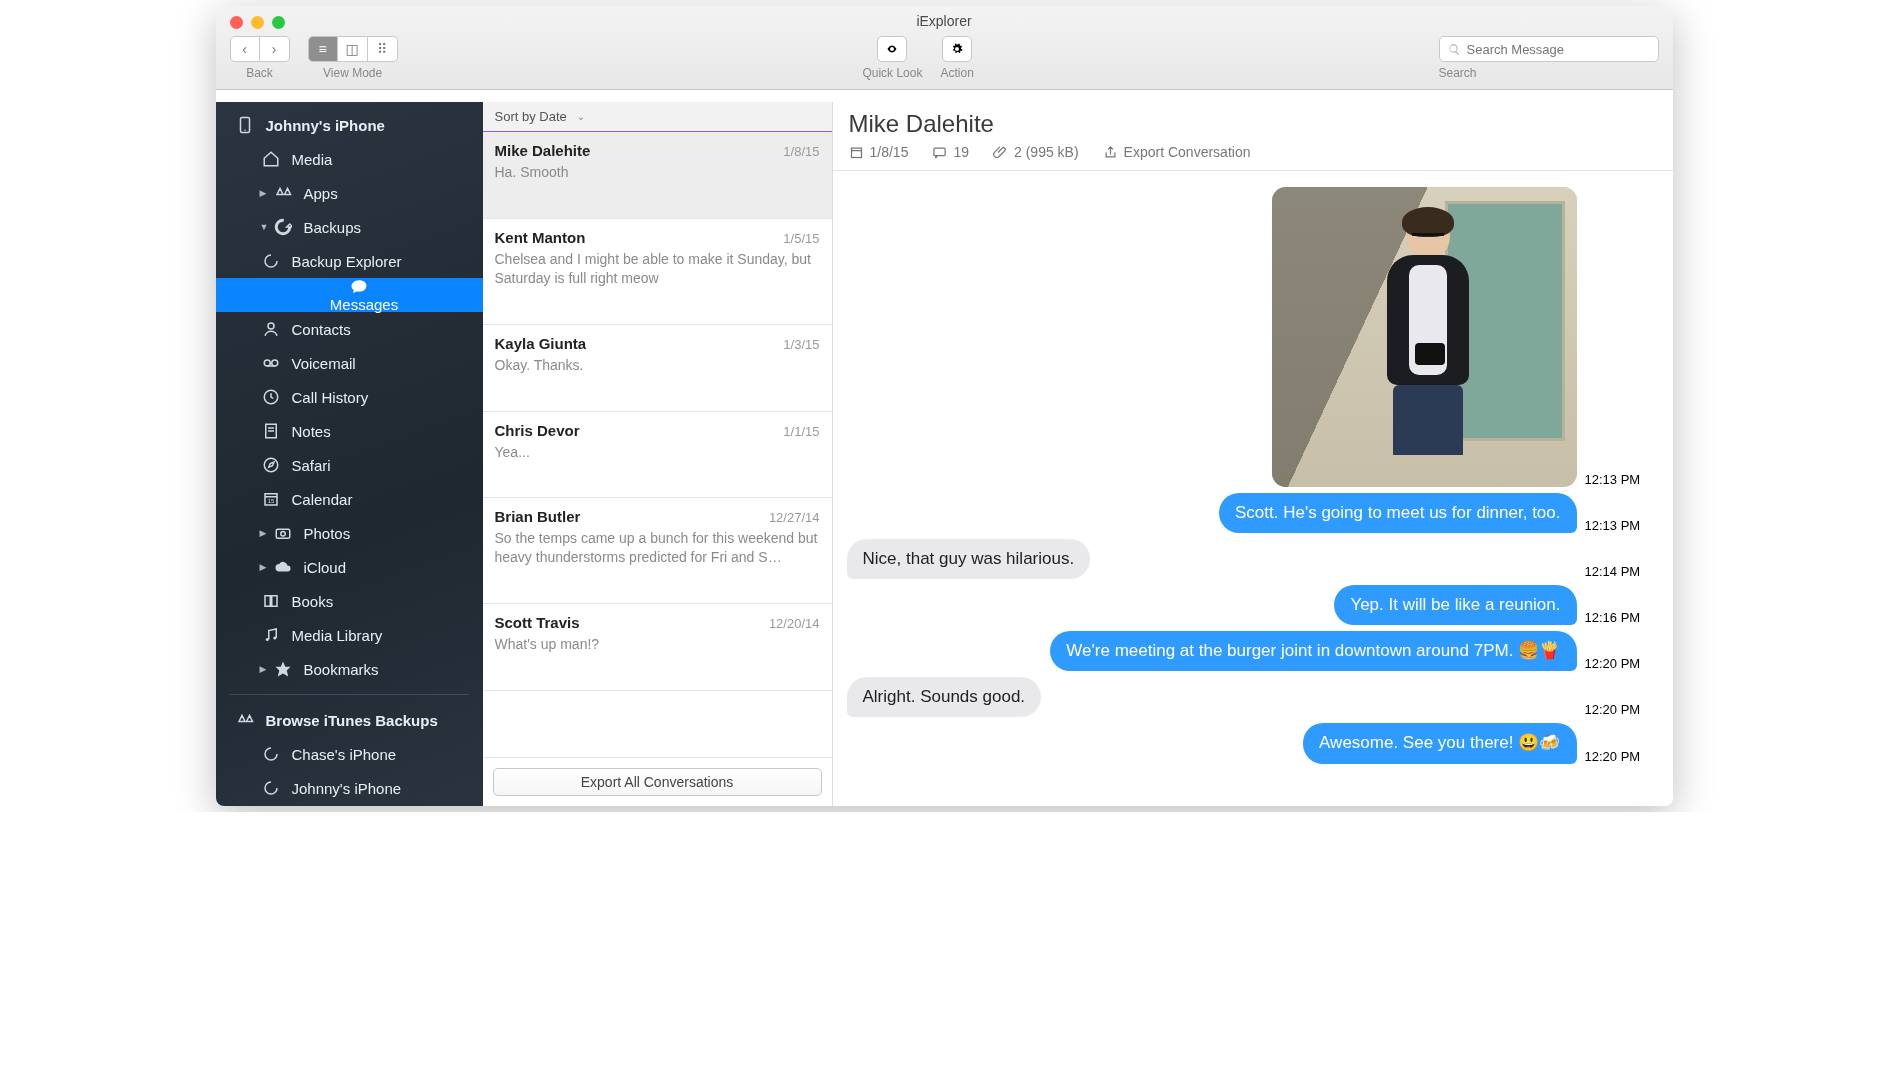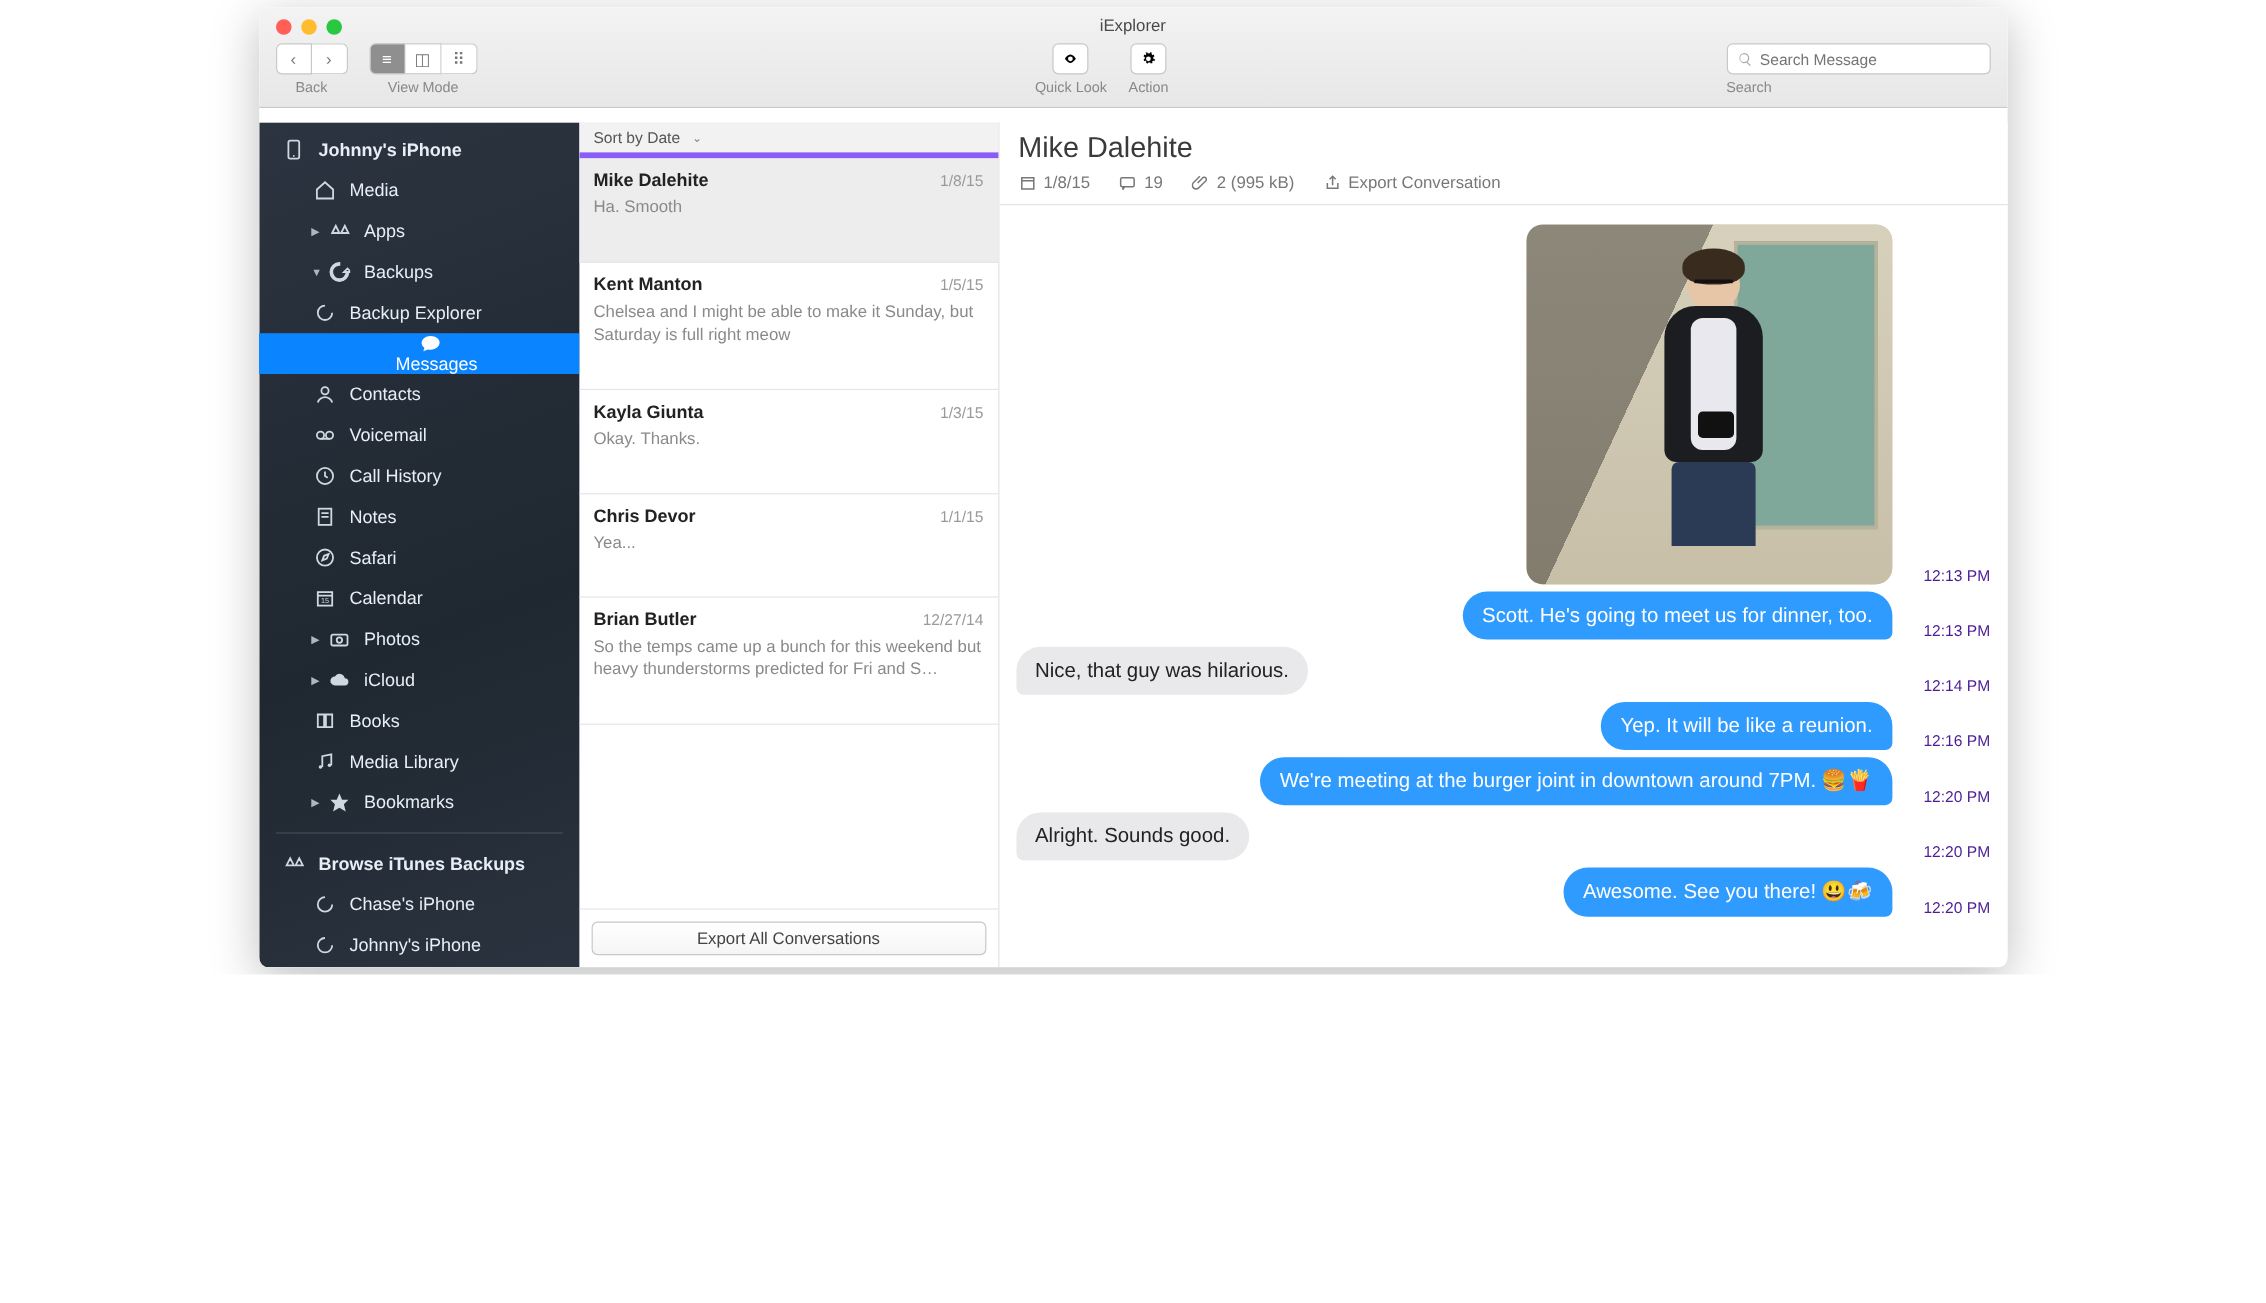--- a/index.html
+++ b/index.html
@@ -42,7 +42,7 @@
   .sb-browse{font-weight:600;}
   
   .convlist { width:350px; border-right:1px solid #ddd; display:flex; flex-direction:column; background:#fff; }
-  .sort-row { height:30px; background:#f2f2f2; border-bottom:5px solid #8b5cf6; display:flex; align-items:center; padding:0 12px; font-size:13px; color:#555; cursor:pointer; }
+  .sort-row { height:30px; background:#f2f2f2; border-bottom:1px solid #8b5cf6; display:flex; align-items:center; padding:0 12px; font-size:13px; color:#555; cursor:pointer; }
   .sort-row .chev{margin-left:10px;font-size:10px;color:#888;}
   .conv { border-bottom:1px solid #e5e5e5; padding:10px 12px 12px; cursor:pointer; }
   .conv.selected { background:#ededed; }

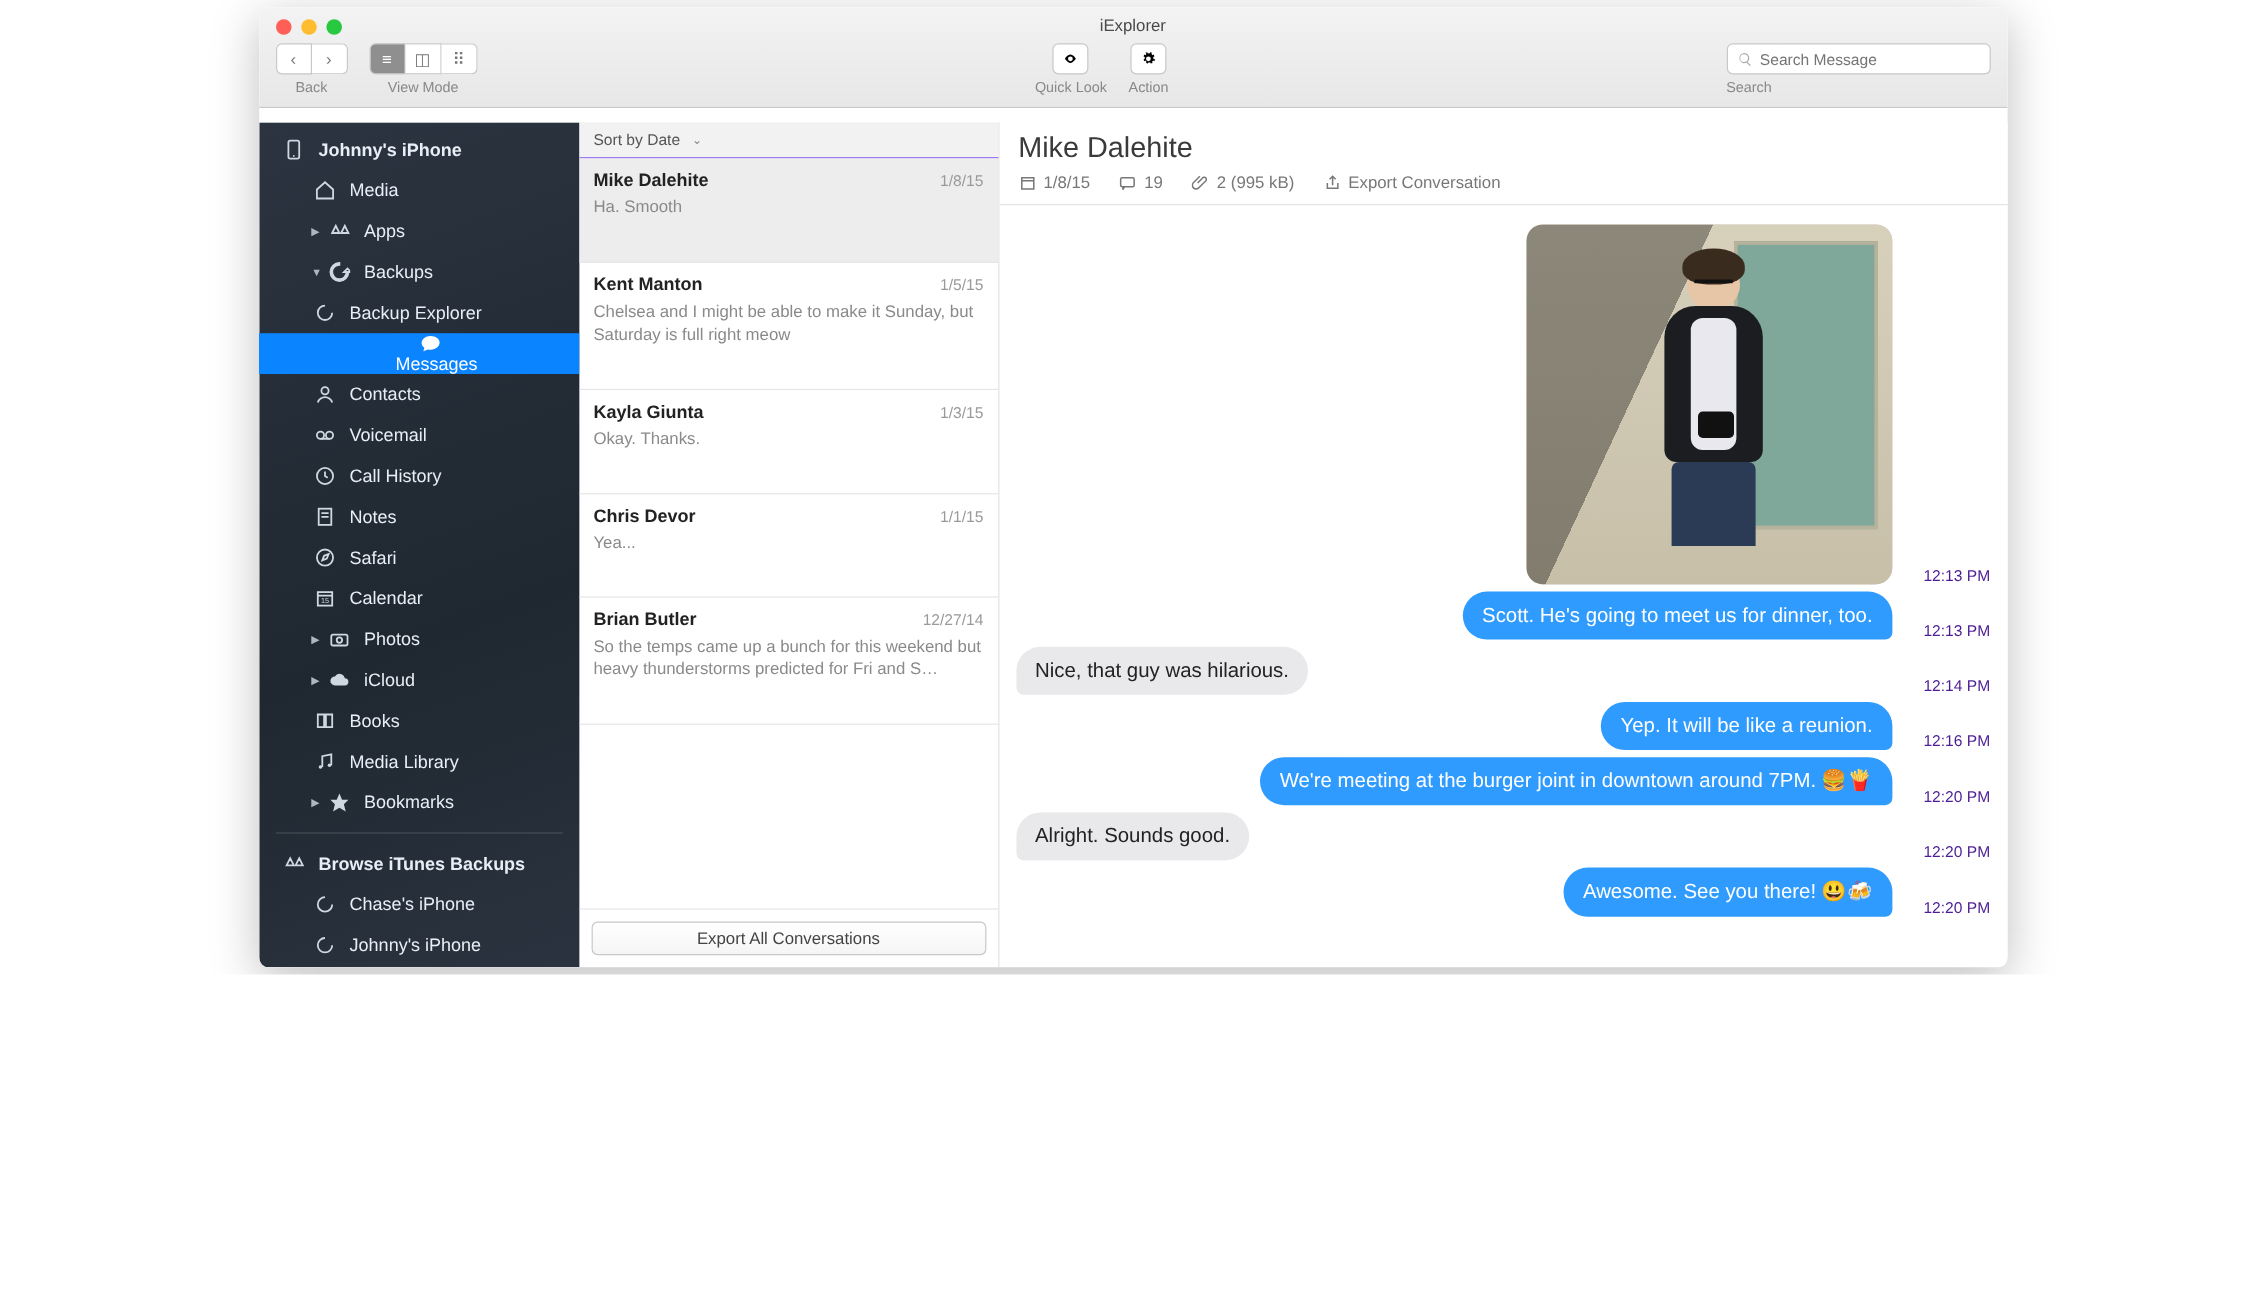--- a/index.html
+++ b/index.html
@@ -79,7 +79,7 @@
   .person .inner{position:absolute;left:22px;top:10px;width:38px;height:110px;background:#e8e8ee;border-radius:10px;}
   .person .cam{position:absolute;left:28px;top:88px;width:30px;height:22px;background:#111;border-radius:4px;}
   .person .legs{width:70px;height:70px;background:#2b3a55;margin:0 auto;border-radius:6px 6px 0 0;}
-  .time { width:74px; text-align:right; font-size:13px; color:#4c1d95; margin-left:8px; flex-shrink:0; }
+  .time { width:74px; font-size:13px; color:#000000; margin-left:8px; flex-shrink:0; }
   .msgrow.left .time{margin-left:auto;}
   .msgrow.right .bubble{order:1;}
   .msgrow.right .time{order:2;}

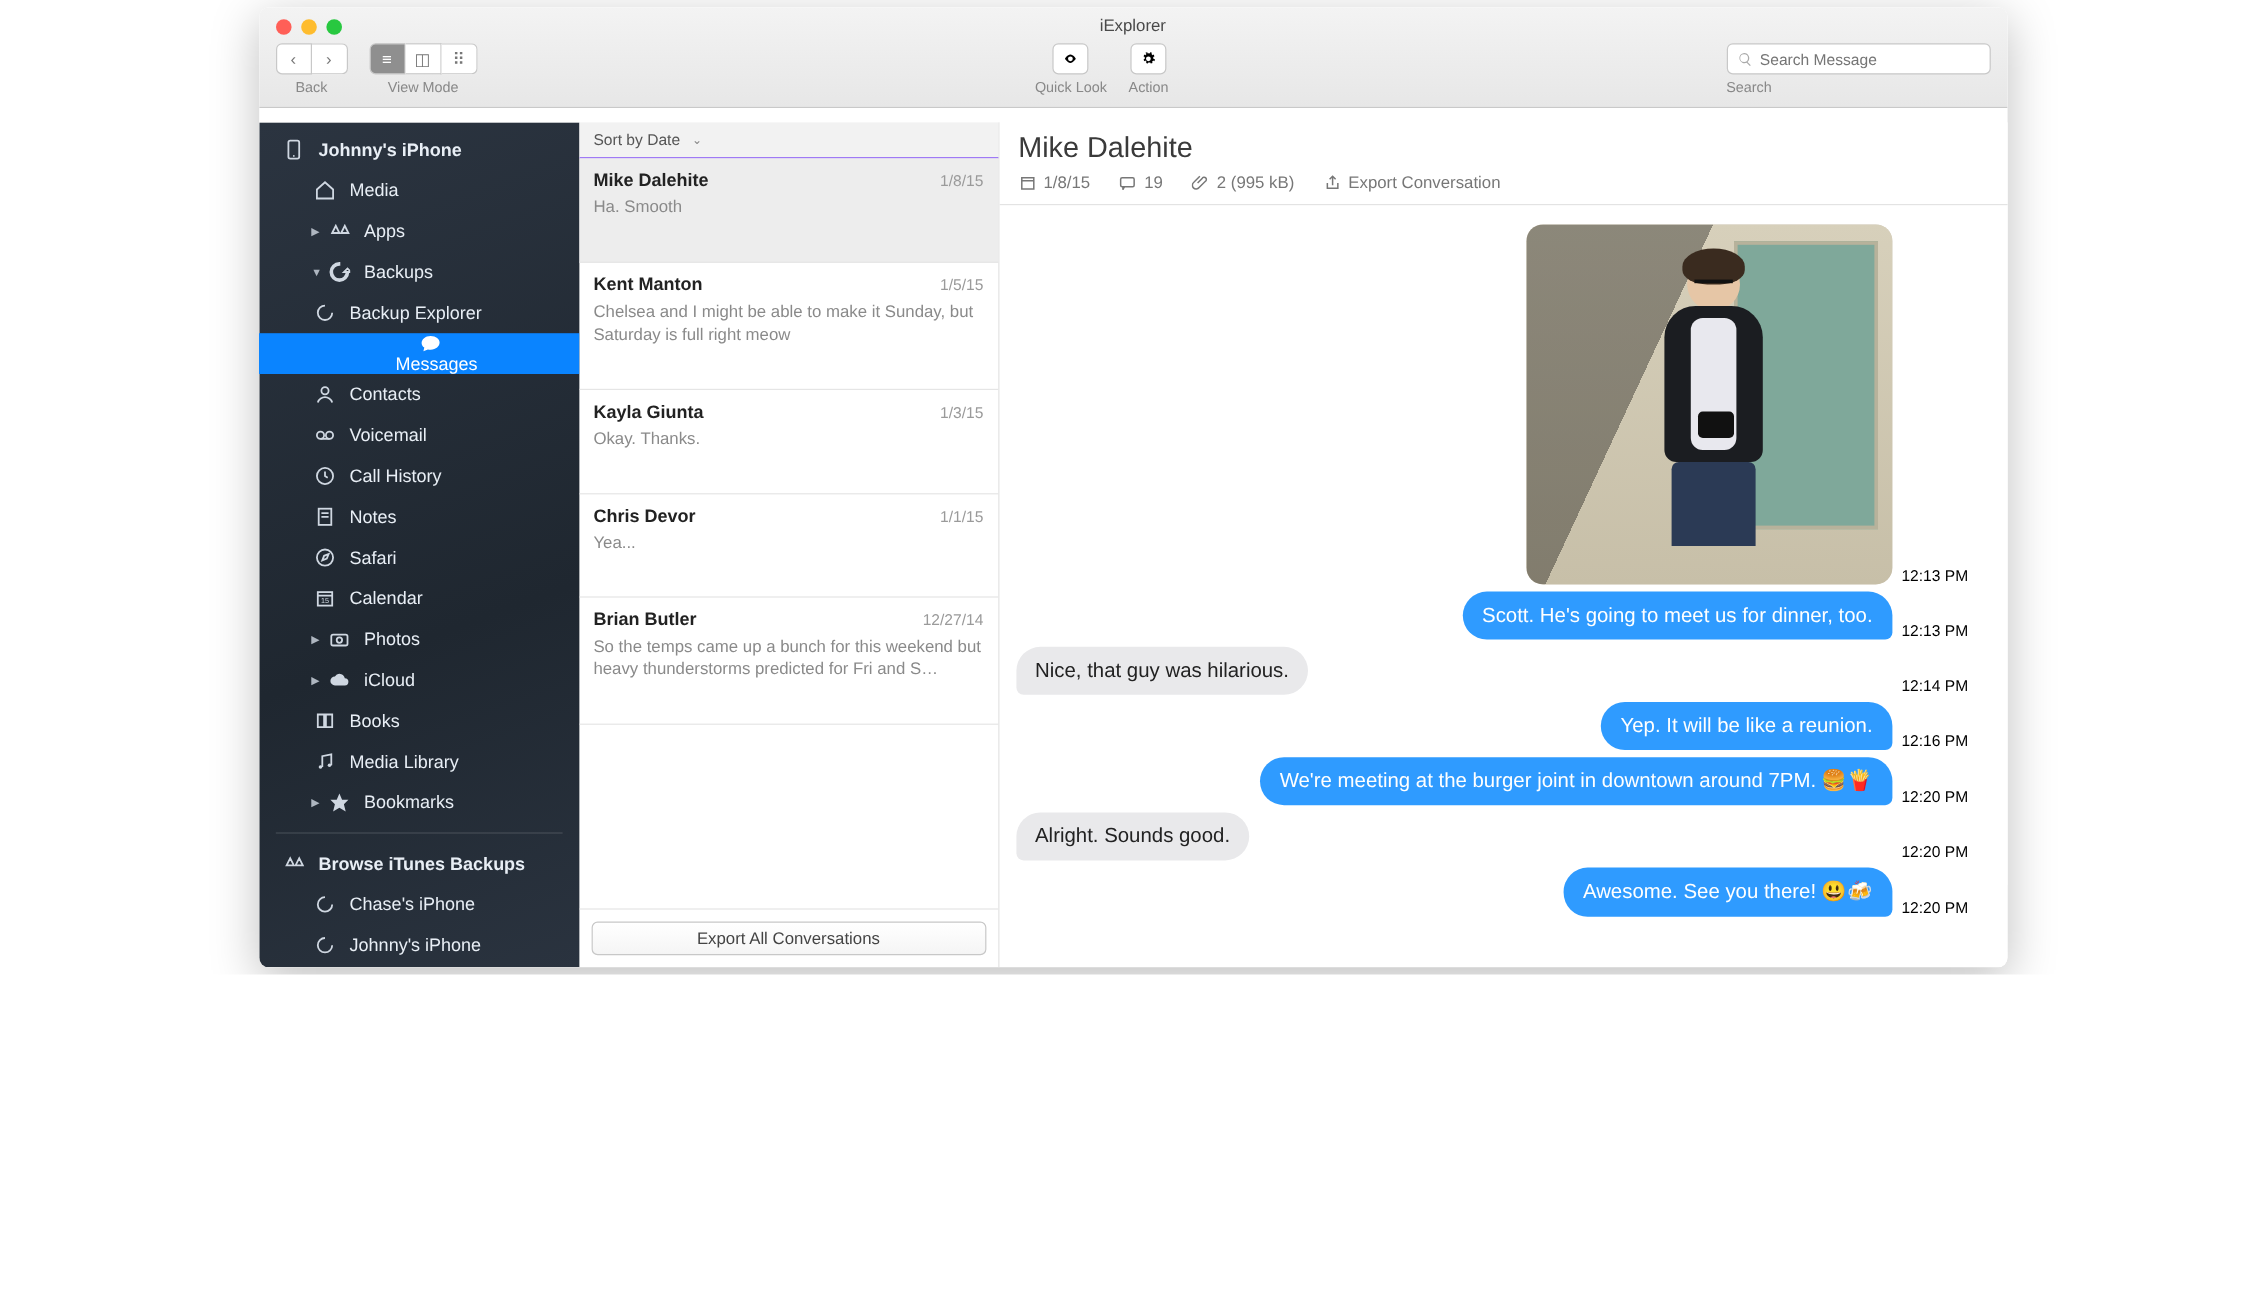--- a/index.html
+++ b/index.html
@@ -372,6 +372,14 @@
             <div class="conv-prev">So the temps came up a bunch for this weekend but heavy thunderstorms predicted for Fri and S…</div>
             <div class="conv-spacer"></div>
           </div>
+          <div class="conv">
+            <div class="conv-top">
+              <span class="conv-name">Scott Travis</span>
+              <span class="conv-date">12/20/14</span>
+            </div>
+            <div class="conv-prev">What's up man!?</div>
+            <div class="conv-spacer"></div>
+          </div>
         </div>
       <div class="export-all-wrap">
         <button class="export-all">Export All Conversations</button>

